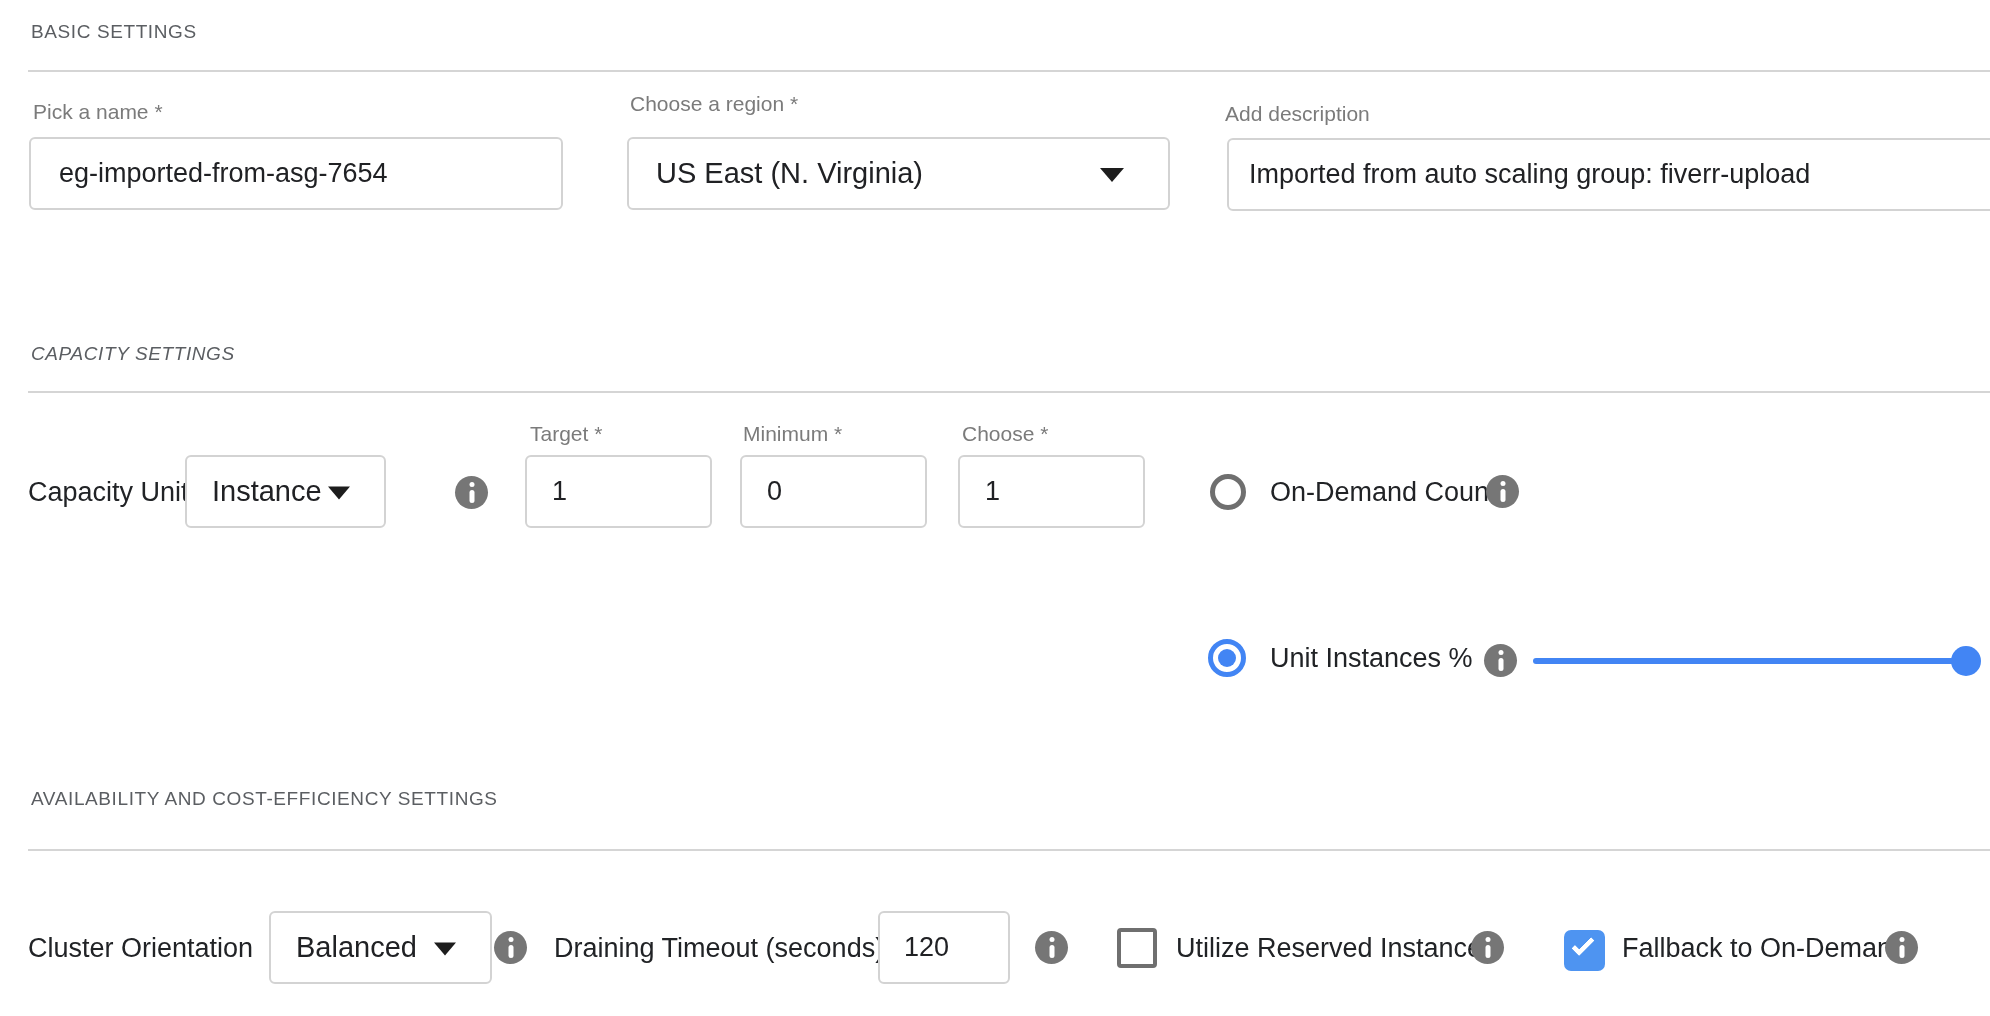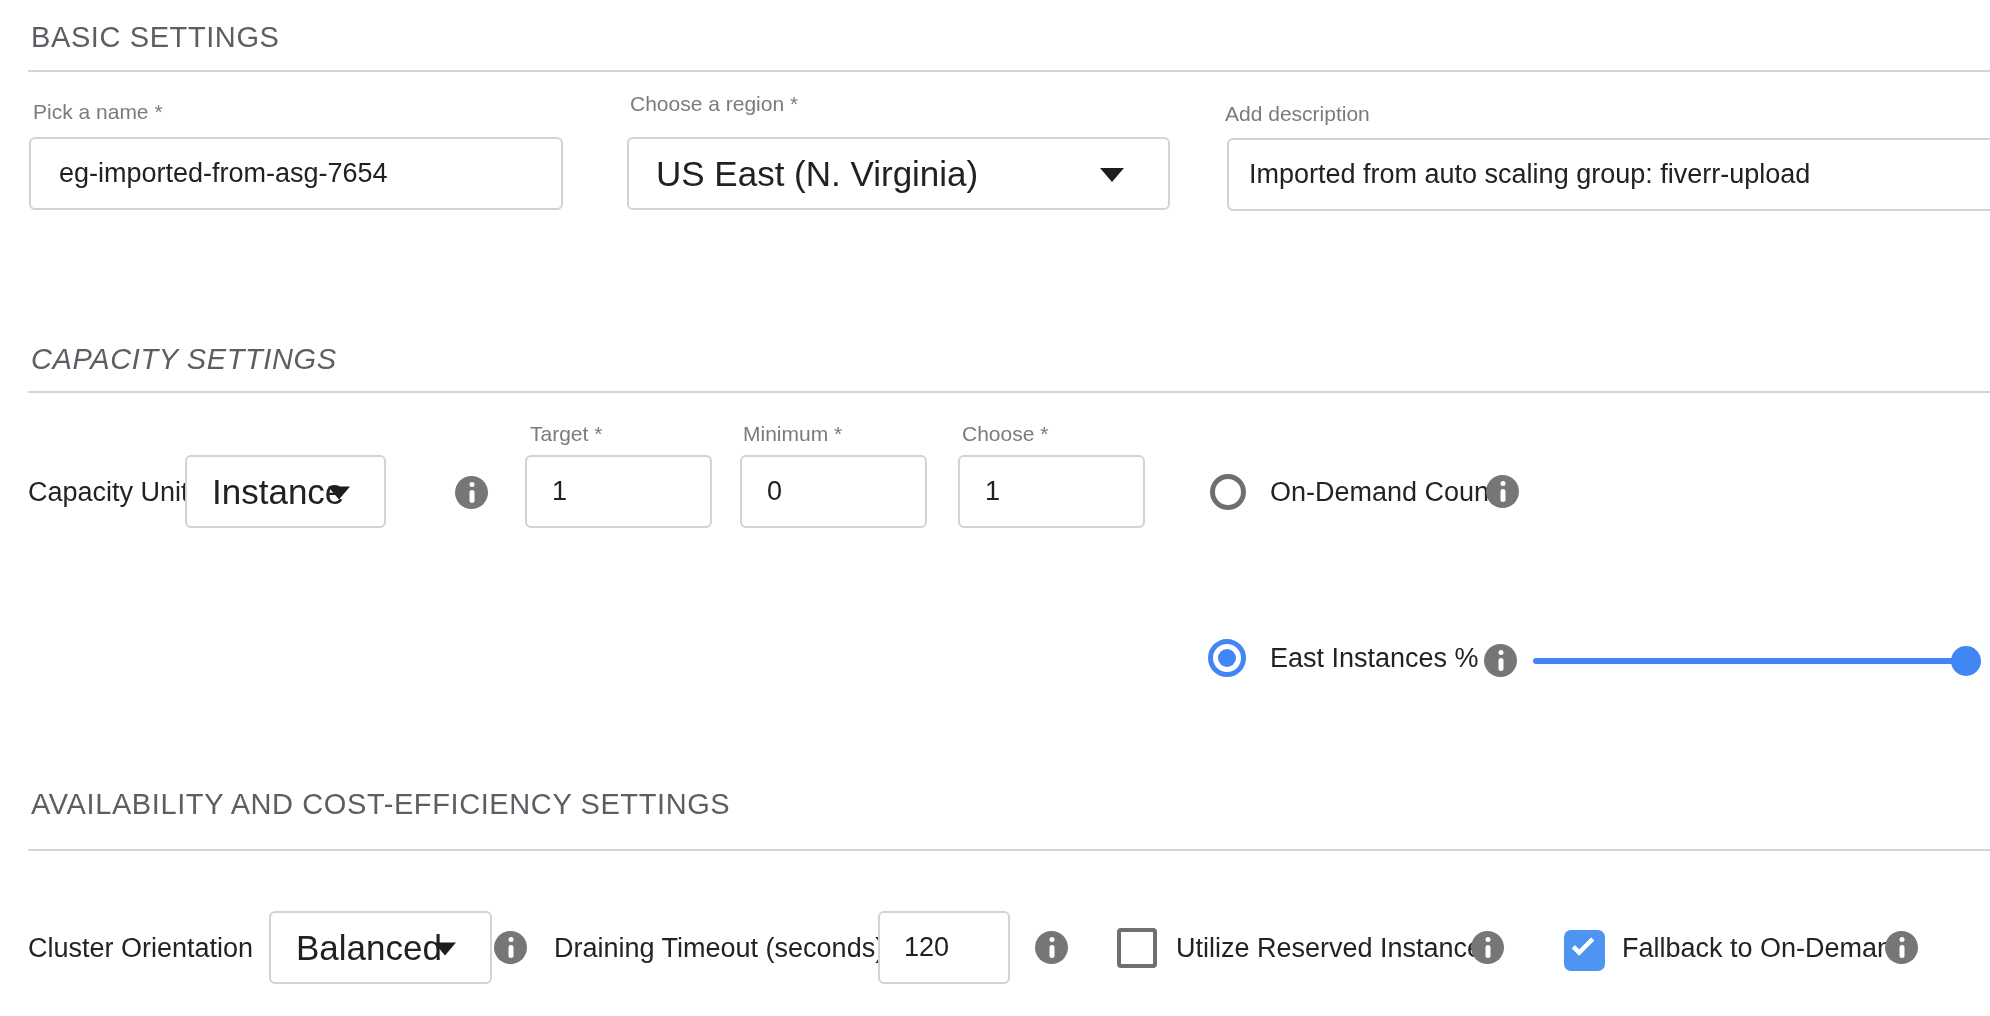--- a/index.html
+++ b/index.html
@@ -10,7 +10,7 @@
   
   .section-title {
     position: absolute; left: 31px;
-    font-size: 29px; color: #5b5e62; letter-spacing: 0.6px; font-weight: 400;
+    font-size: 19px; color: #5b5e62; letter-spacing: 0.6px; font-weight: 400;
   }
   .divider { position: absolute; left: 28px; right: 0; height: 2px; background: #d5d5d5; }
   #title-basic { top: 21px; }

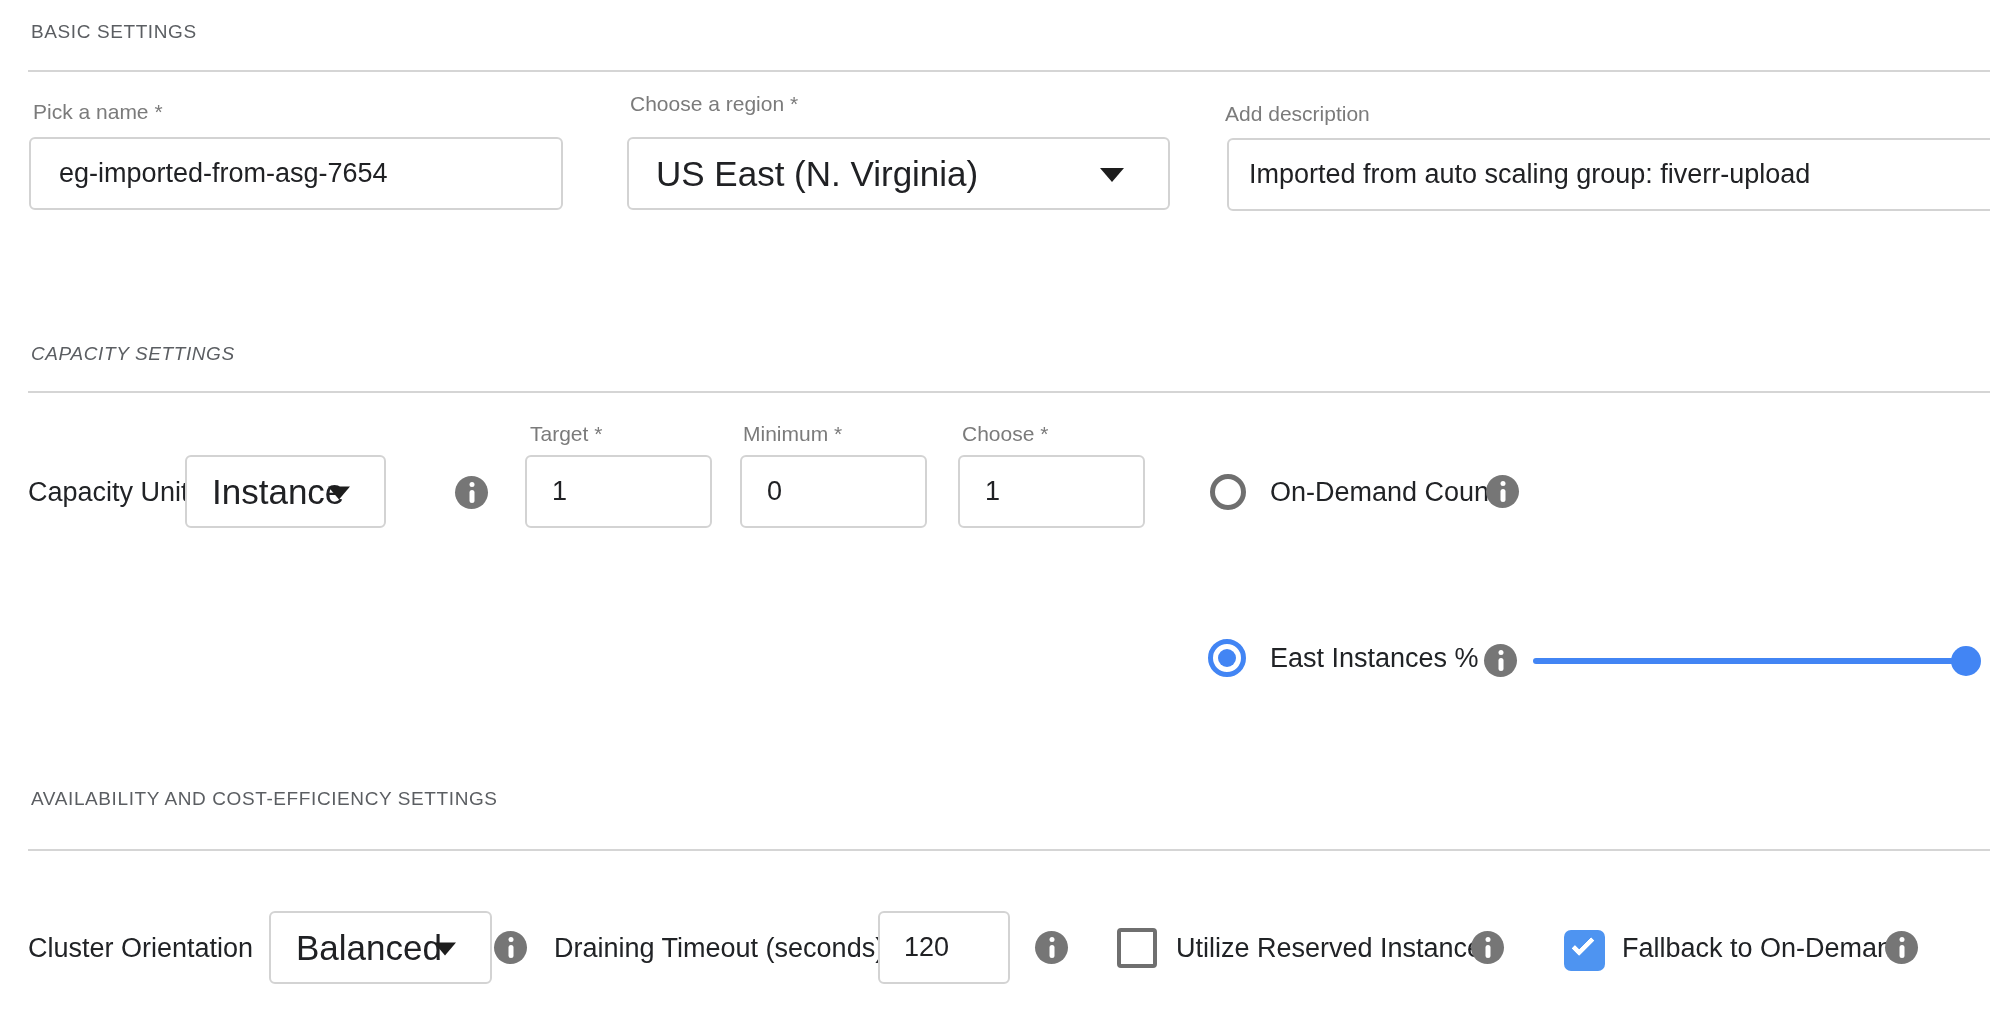--- a/index.html
+++ b/index.html
@@ -59,7 +59,7 @@
     border: 2px solid #d3d3d3; border-radius: 6px; background: #fff;
     display: flex; align-items: center; cursor: pointer;
   }
-  .select .sel-text { font-size: 35px; color: #202124; white-space: nowrap; }
+  .select .sel-text { font-size: 29px; color: #202124; white-space: nowrap; }
   .caret {
     position: absolute; width: 0; height: 0;
     border-left: 12px solid transparent; border-right: 12px solid transparent;

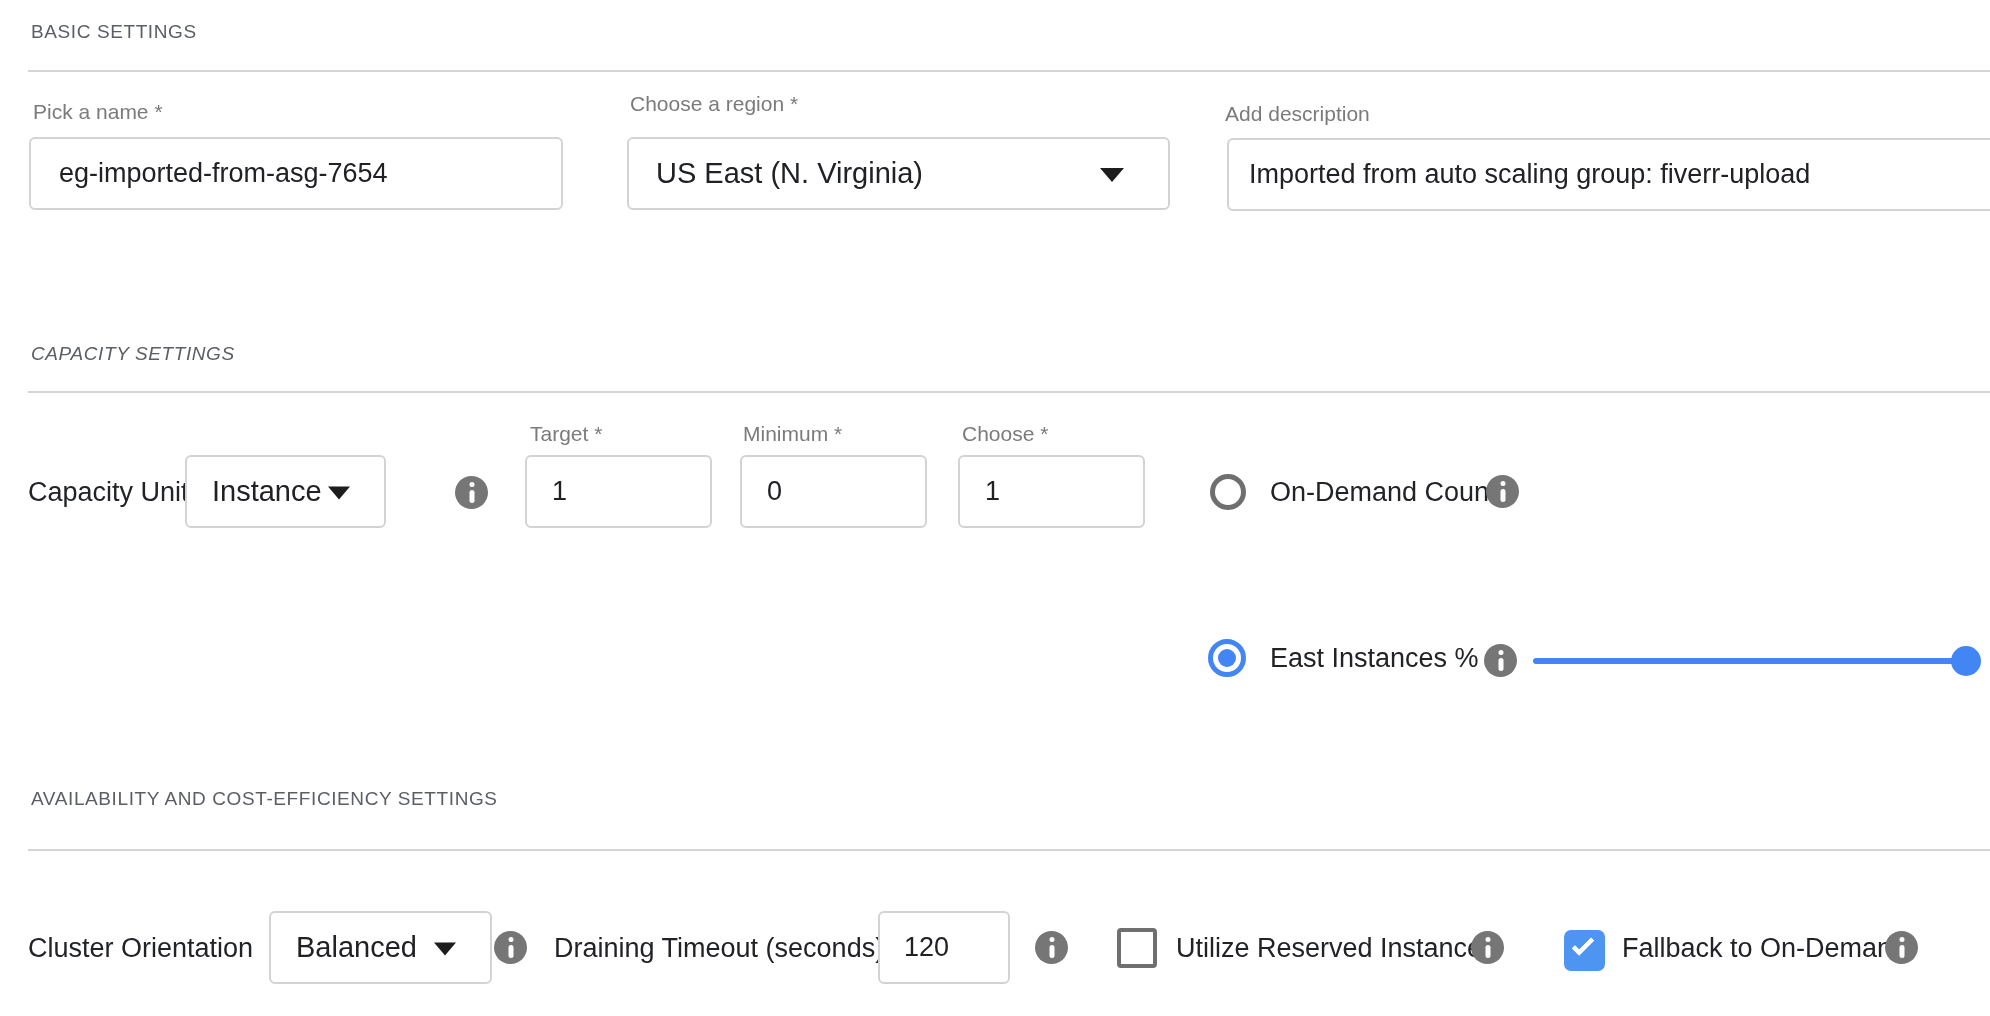--- a/index.html
+++ b/index.html
@@ -160,7 +160,7 @@
   <div class="info-icon" id="info-on-demand"></div>
 
   <div class="radio checked"></div>
-  <div class="inline-label" id="label-spot">East Instances %</div>
+  <div class="inline-label" id="label-spot">Unit Instances %</div>
   <div class="info-icon" id="info-spot"></div>
   <div class="slider-track"></div>
   <div class="slider-thumb"></div>

